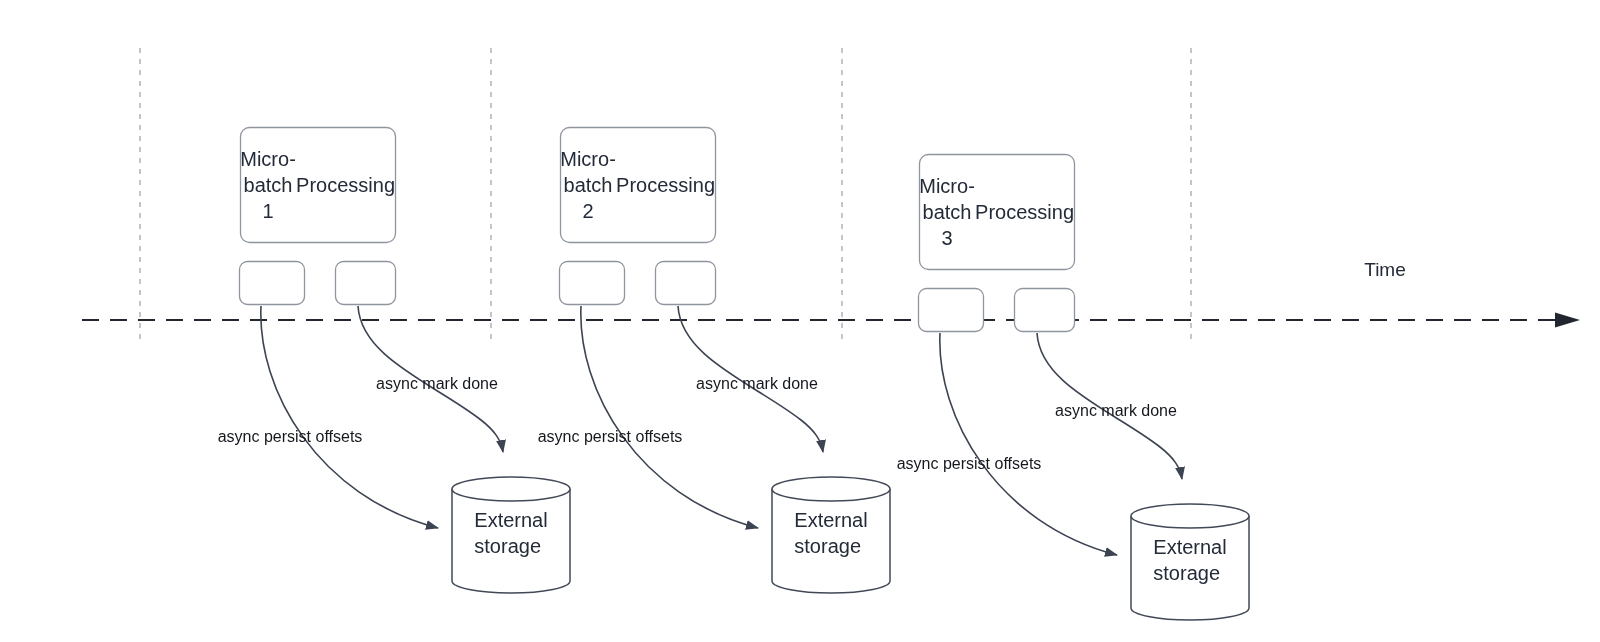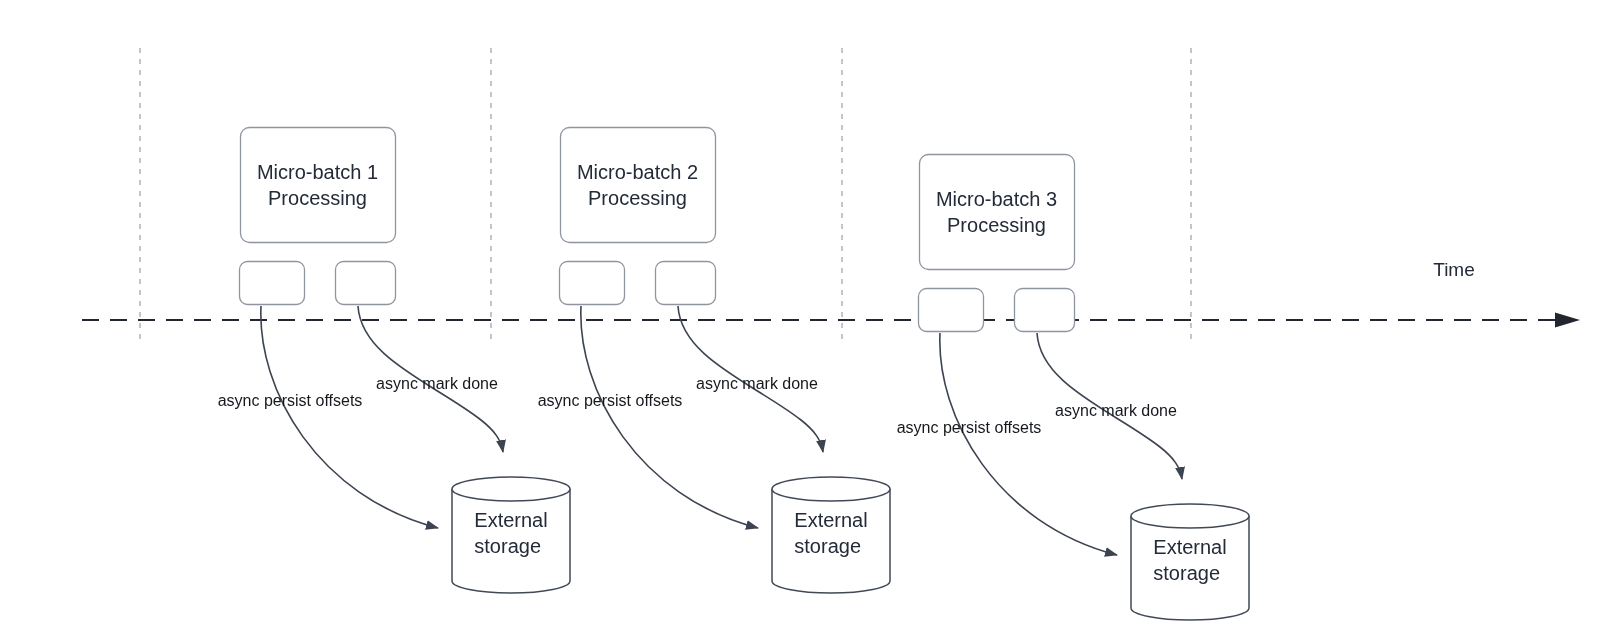--- a/index.html
+++ b/index.html
@@ -18,7 +18,7 @@
 
   .node-title{
     position:absolute;left:40px;top:127px;width:155px;height:115px;
-    display:flex;flex-direction:column;align-items:center;justify-content:center;
+    display:flex;flex-direction:row;align-items:center;justify-content:center;
     font-size:20px;line-height:26px;color:var(--ink,#242b38);text-align:center;
   }
   .node-title span{display:block;}

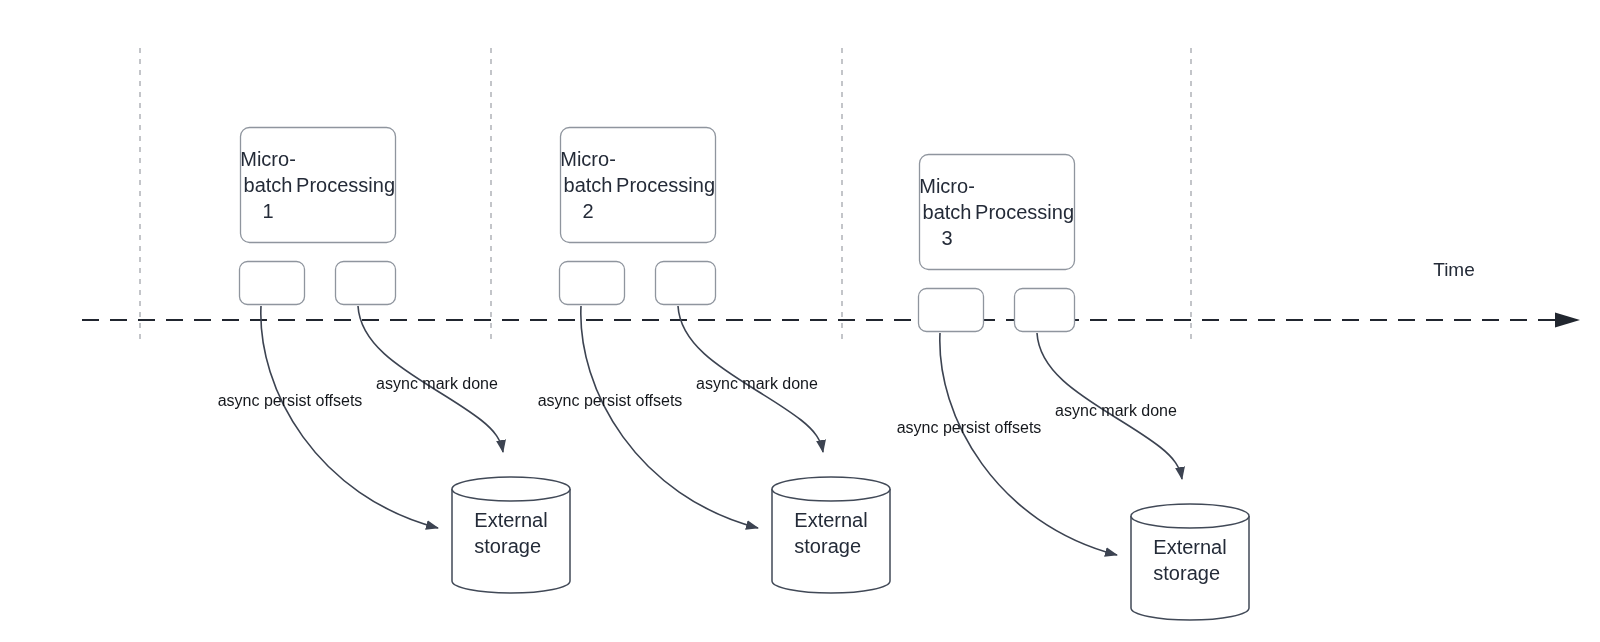--- a/index.html
+++ b/index.html
@@ -37,7 +37,7 @@
   .storage-label span{display:block;}
 
   .time-label{
-    position:absolute;left:1454px;top:259px;transform:translateX(-50%);
+    position:absolute;left:1385px;top:259px;transform:translateX(-50%);
     font-size:19px;line-height:22px;color:var(--ink,#242b38);white-space:nowrap;
   }
 

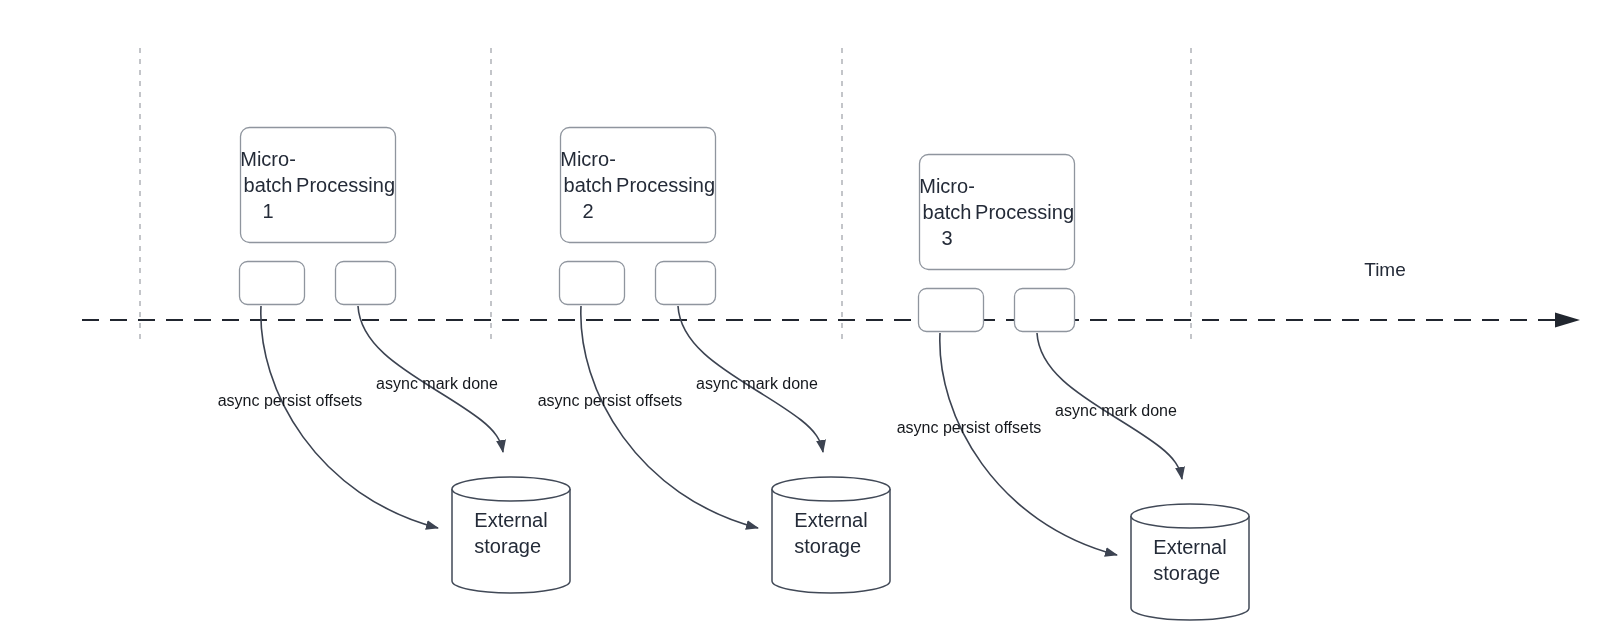--- a/index.html
+++ b/index.html
@@ -27,7 +27,7 @@
     position:absolute;transform:translateX(-50%);white-space:nowrap;
     font-weight:normal;font-size:16px;line-height:18px;color:var(--label_ink,#15181d);
   }
-  .persist{left:90px;top:392px;text-align:center;}
+  .persist{left:90px;top:428px;text-align:center;}
   .done{left:237px;top:375px;}
 
   .storage-label{

